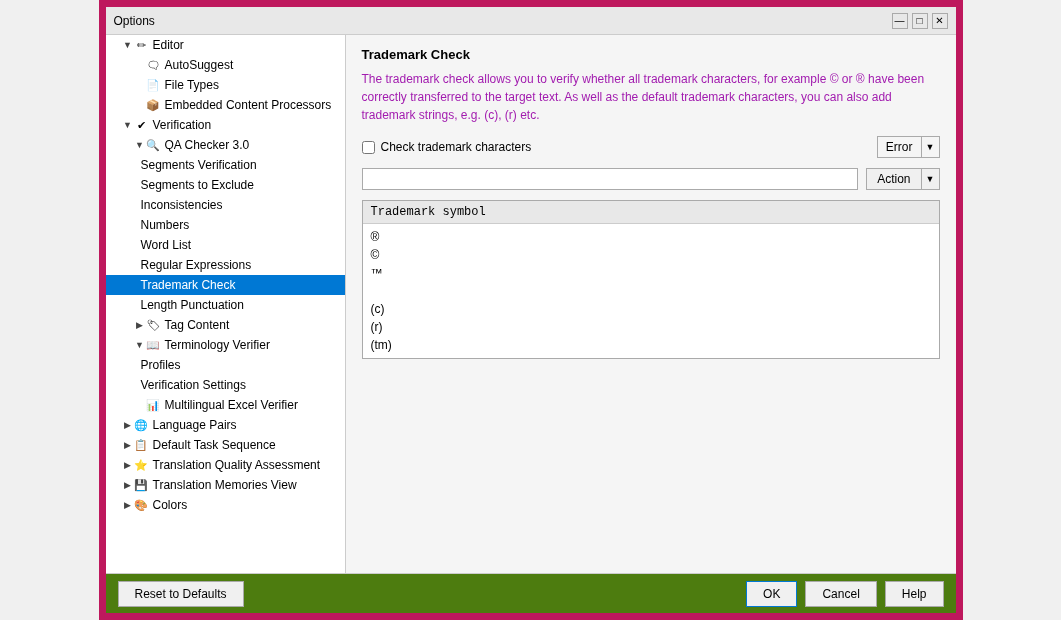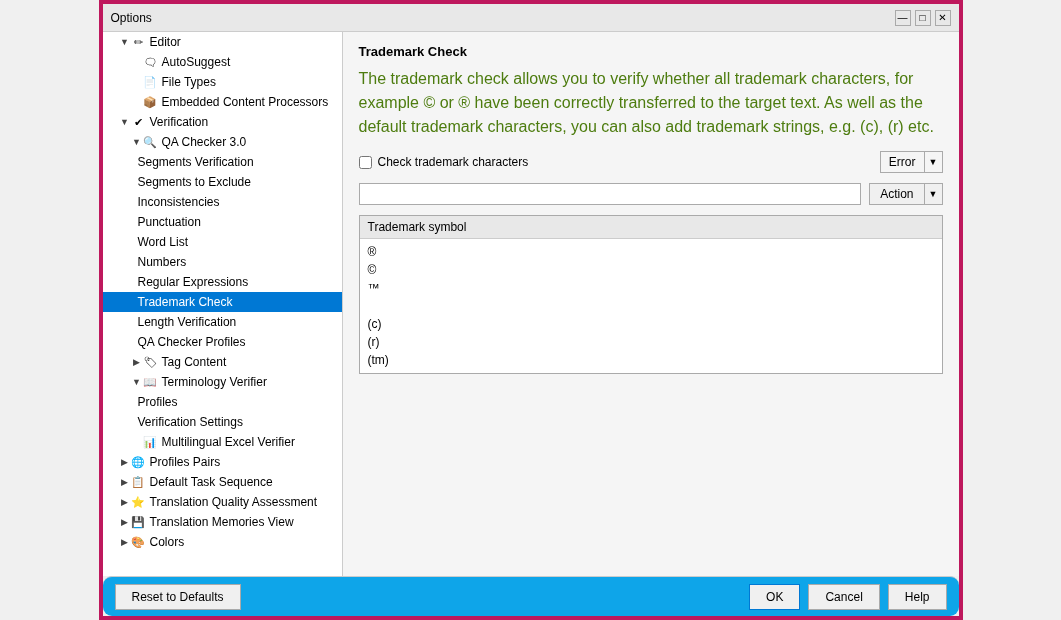--- a/index.html
+++ b/index.html
@@ -17,7 +17,7 @@
       width: 864px;
       height: 620px;
       background: #f0f0f0;
-      border: 4px solid #be185d;
+      border: 7px solid #be185d;
       display: flex;
       flex-direction: column;
     }

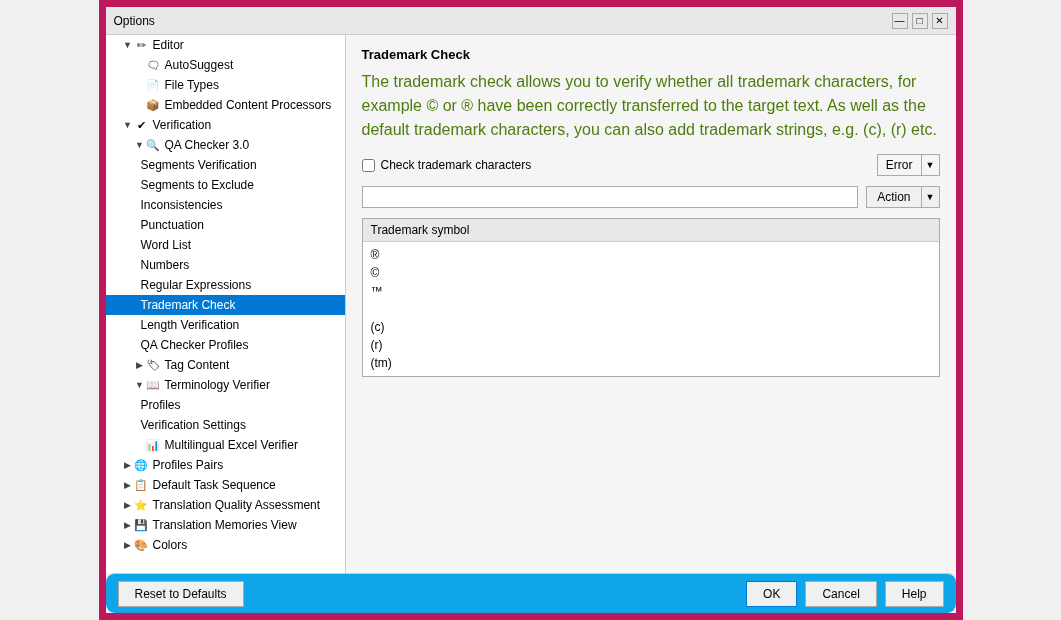--- a/index.html
+++ b/index.html
@@ -117,8 +117,8 @@
       color: #000;
     }
     .content-description {
-      font-size: 16px;
-      color: #4d7c0f;
+      font-size: 12px;
+      color: #a21caf;
       margin-bottom: 12px;
       line-height: 1.5;
     }

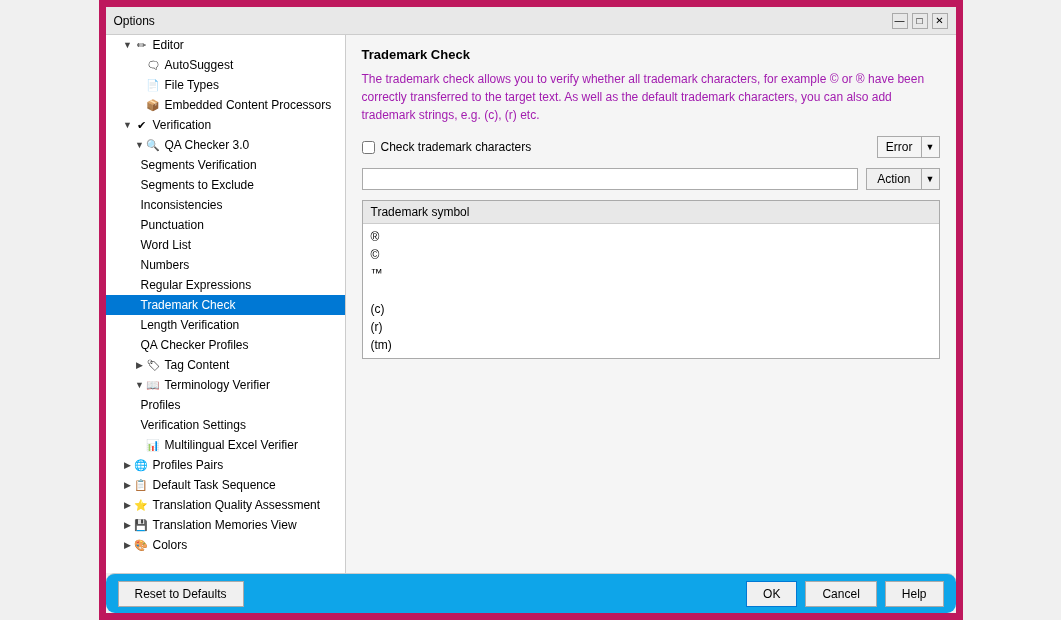--- a/index.html
+++ b/index.html
@@ -212,6 +212,7 @@
       font-size: 12px;
       font-weight: normal;
       border-bottom: 1px solid #ccc;
+      font-family: Liberation Mono, monospace;
     }
     .trademark-table-body {
       padding: 4px 8px;

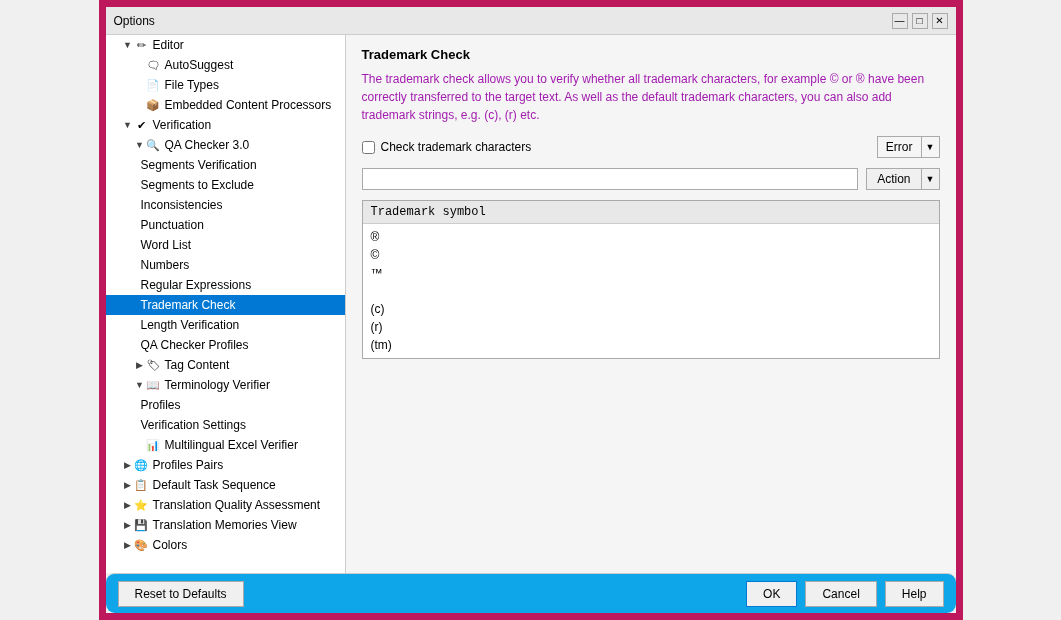--- a/index.html
+++ b/index.html
@@ -317,11 +317,6 @@
         <span class="tree-arrow leaf"></span>
         <span class="tree-icon"></span>
         <span class="tree-label">Inconsistencies</span>
-      </div>
-      <div class="tree-item indent-3">
-        <span class="tree-arrow leaf"></span>
-        <span class="tree-icon"></span>
-        <span class="tree-label">Punctuation</span>
       </div>
       <div class="tree-item indent-3">
         <span class="tree-arrow leaf"></span>

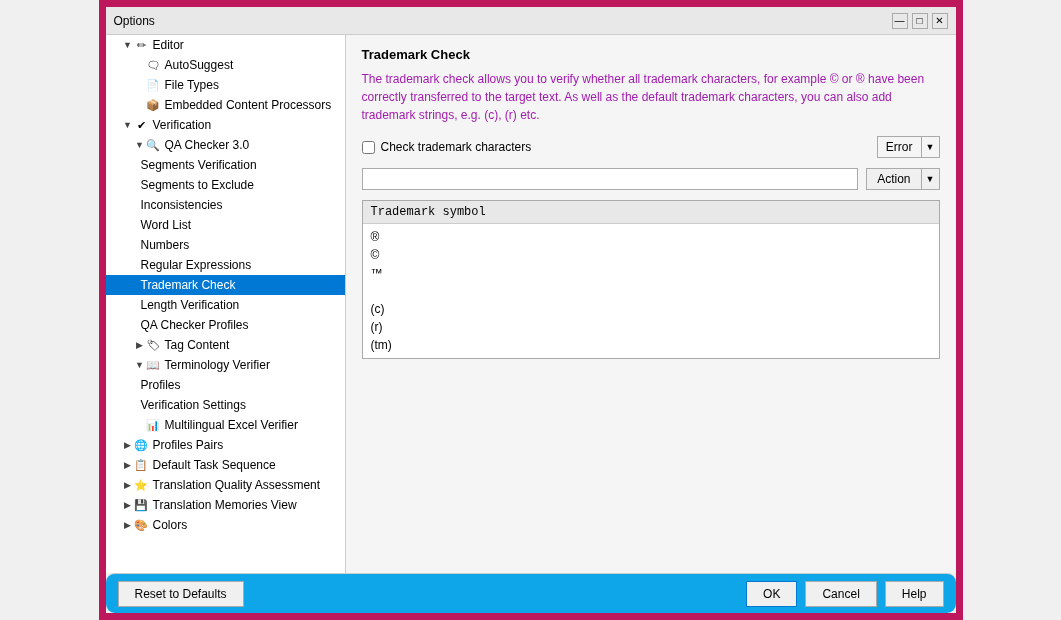--- a/index.html
+++ b/index.html
@@ -321,12 +321,12 @@
       <div class="tree-item indent-3">
         <span class="tree-arrow leaf"></span>
         <span class="tree-icon"></span>
+        <span class="tree-label">Numbers</span>
+      </div>
+      <div class="tree-item indent-3">
+        <span class="tree-arrow leaf"></span>
+        <span class="tree-icon"></span>
         <span class="tree-label">Word List</span>
-      </div>
-      <div class="tree-item indent-3">
-        <span class="tree-arrow leaf"></span>
-        <span class="tree-icon"></span>
-        <span class="tree-label">Numbers</span>
       </div>
       <div class="tree-item indent-3">
         <span class="tree-arrow leaf"></span>

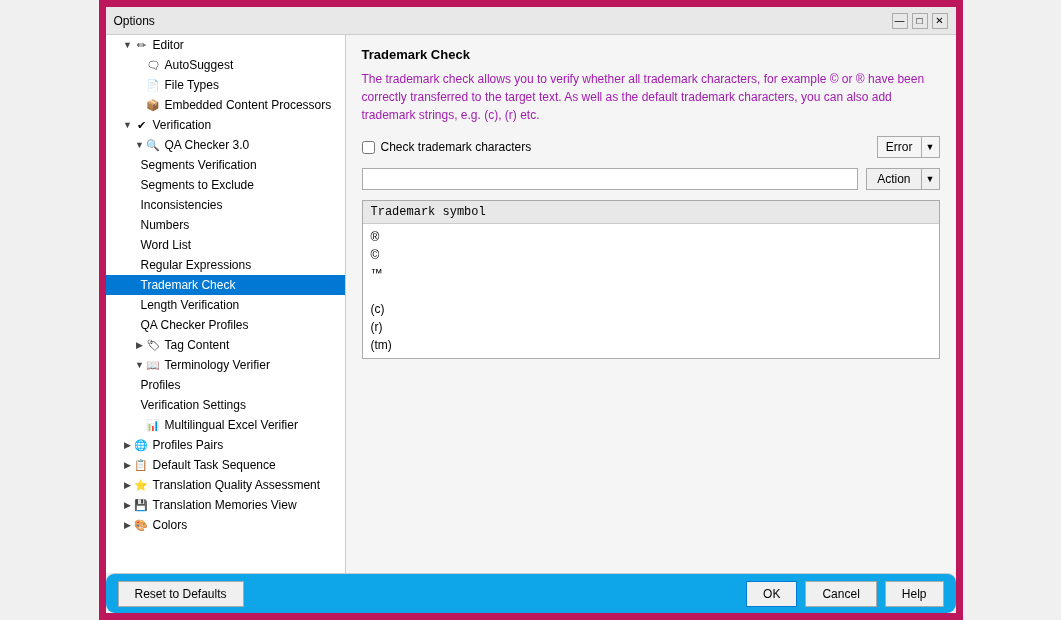--- a/index.html
+++ b/index.html
@@ -341,7 +341,7 @@
       <div class="tree-item indent-3">
         <span class="tree-arrow leaf"></span>
         <span class="tree-icon"></span>
-        <span class="tree-label">Length Verification</span>
+        <span class="tree-label">Length Punctuation</span>
       </div>
       <div class="tree-item indent-3">
         <span class="tree-arrow leaf"></span>

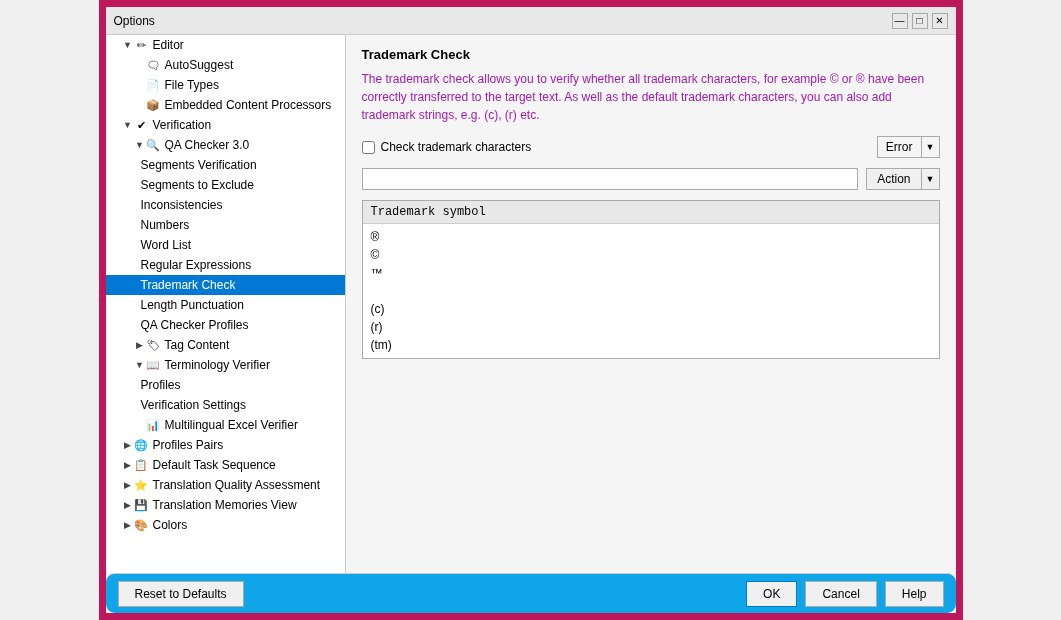--- a/index.html
+++ b/index.html
@@ -342,11 +342,6 @@
         <span class="tree-arrow leaf"></span>
         <span class="tree-icon"></span>
         <span class="tree-label">Length Punctuation</span>
-      </div>
-      <div class="tree-item indent-3">
-        <span class="tree-arrow leaf"></span>
-        <span class="tree-icon"></span>
-        <span class="tree-label">QA Checker Profiles</span>
       </div>
 
       <div class="tree-item indent-2">

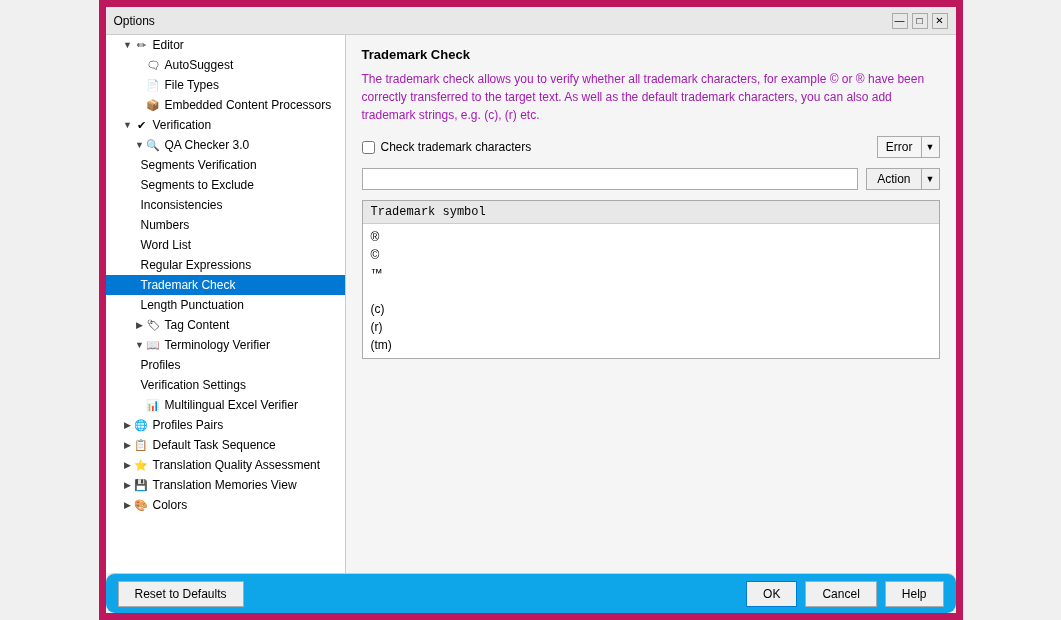--- a/index.html
+++ b/index.html
@@ -375,7 +375,7 @@
       <div class="tree-item indent-1">
         <span class="tree-arrow collapsed"></span>
         <span class="tree-icon">🌐</span>
-        <span class="tree-label">Profiles Pairs</span>
+        <span class="tree-label">Language Pairs</span>
       </div>
 
       <div class="tree-item indent-1">

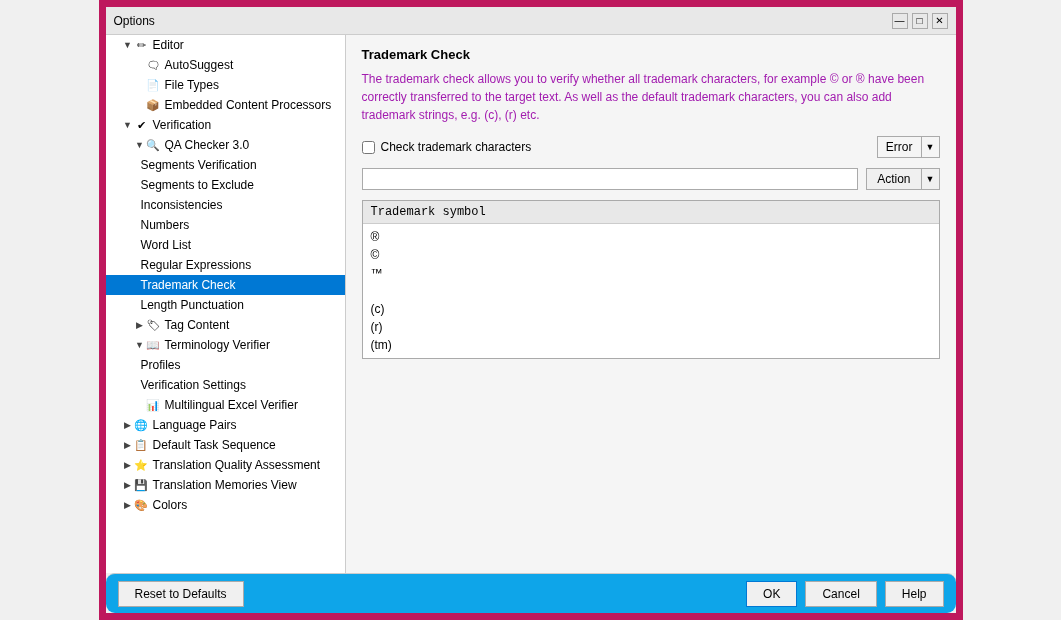--- a/index.html
+++ b/index.html
@@ -226,13 +226,12 @@
     }
     .bottom-bar {
       height: 40px;
-      background: #0ea5e9;
+      background: #4d7c0f;
       border-top: 1px solid #ccc;
       display: flex;
       align-items: center;
       padding: 0 12px;
       justify-content: space-between;
-      border-radius: 9px;
     }
     .bottom-left { display: flex; gap: 8px; }
     .bottom-right { display: flex; gap: 8px; }

